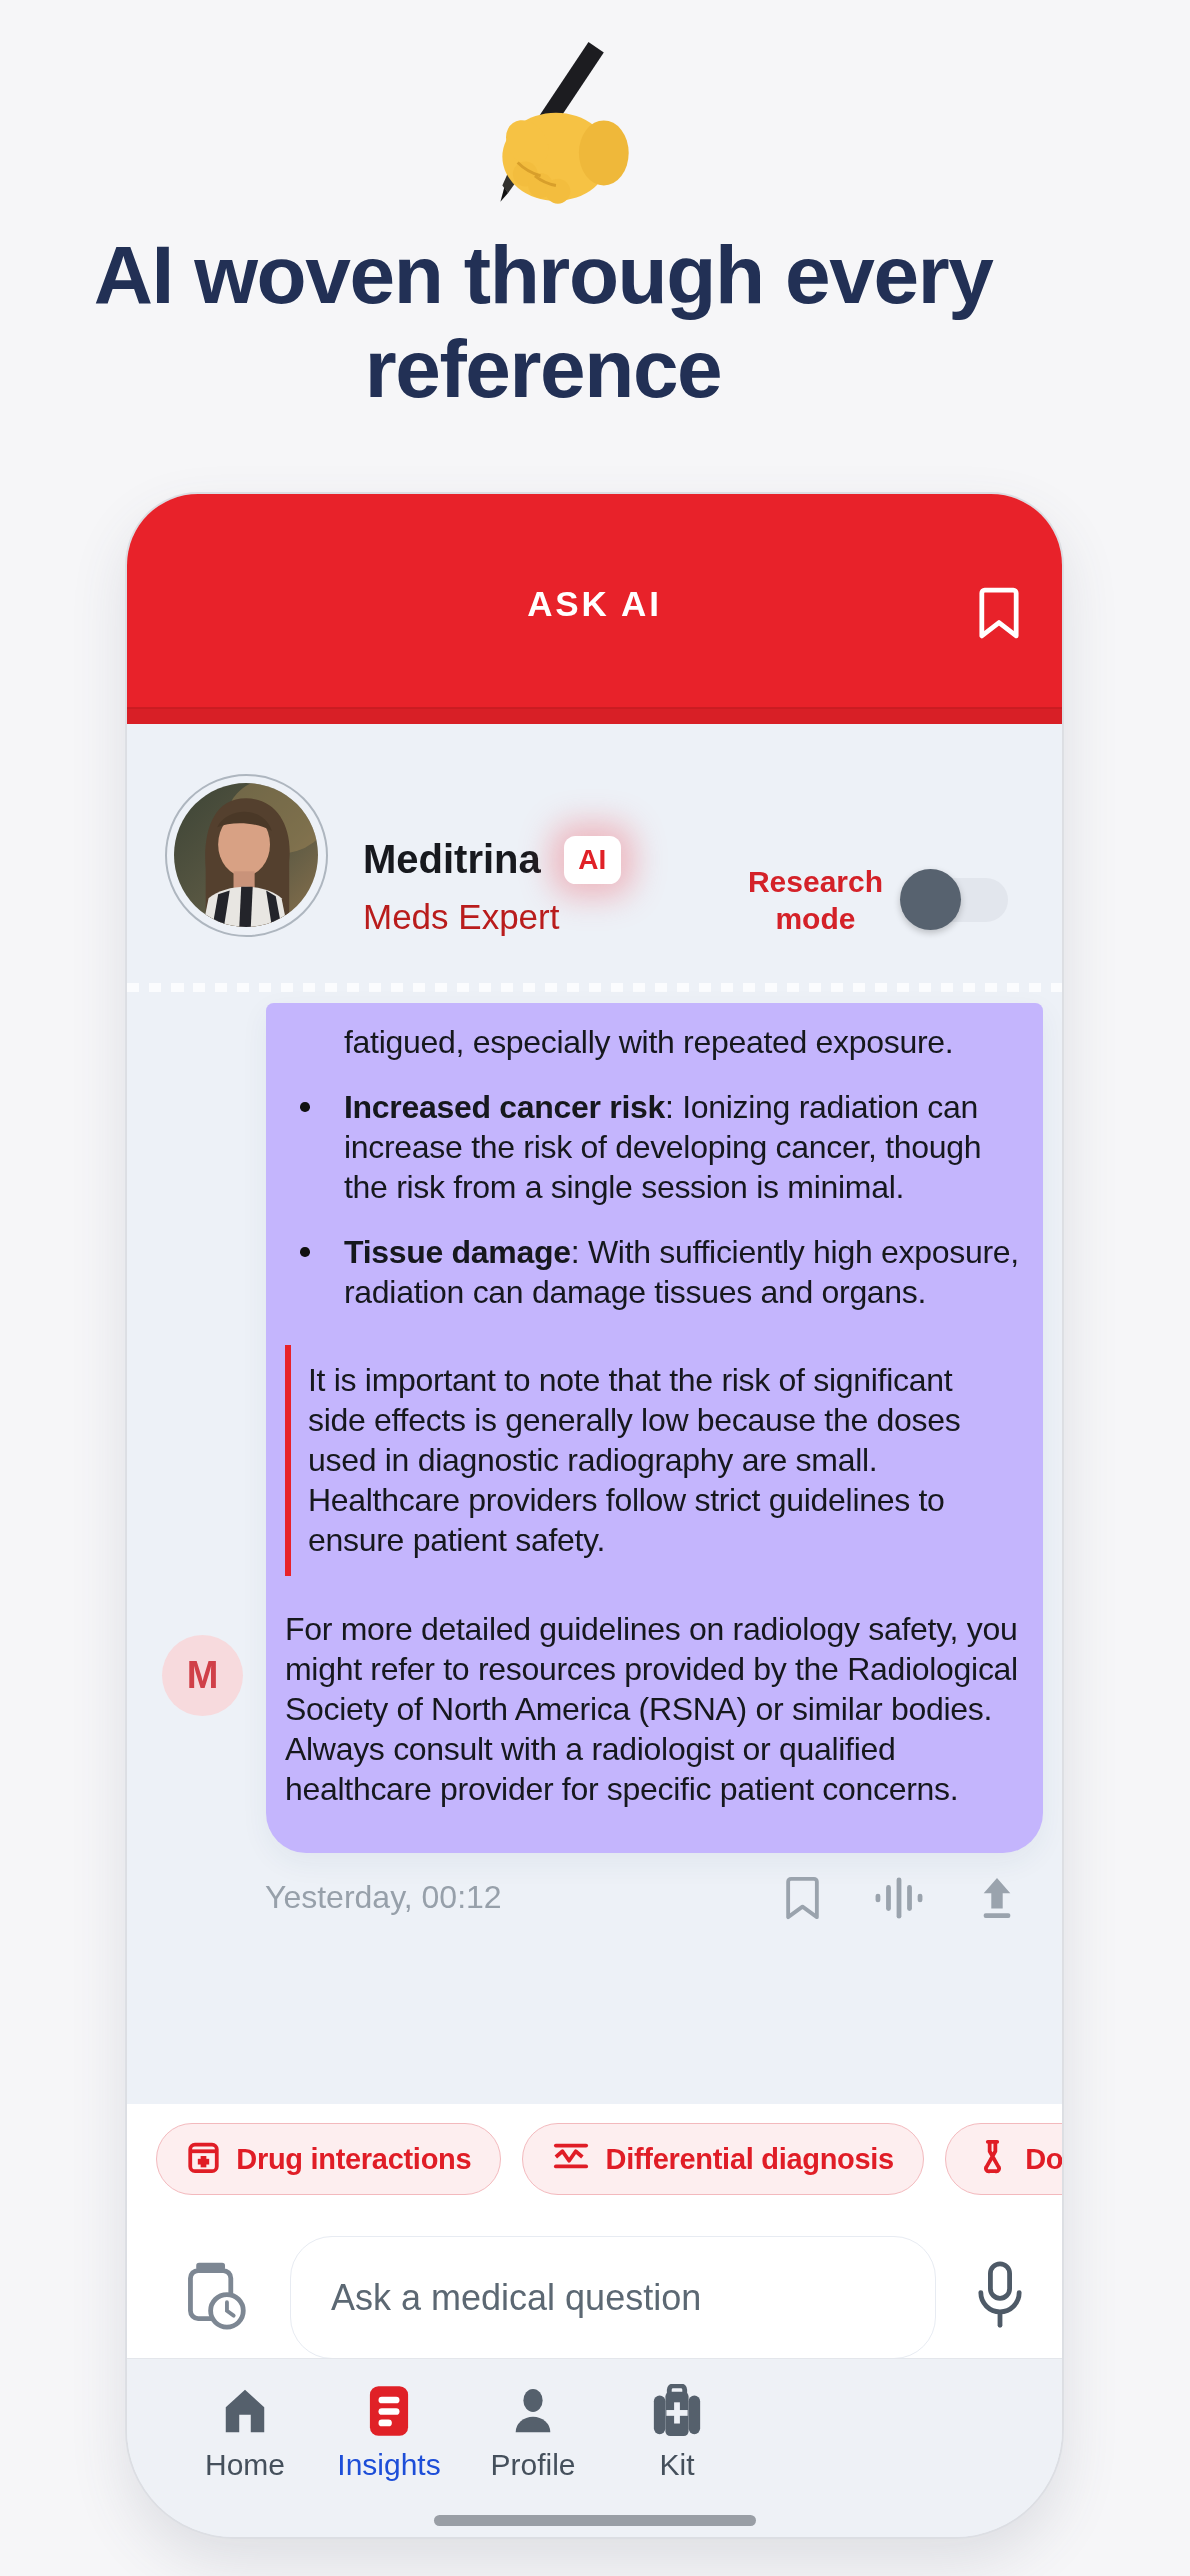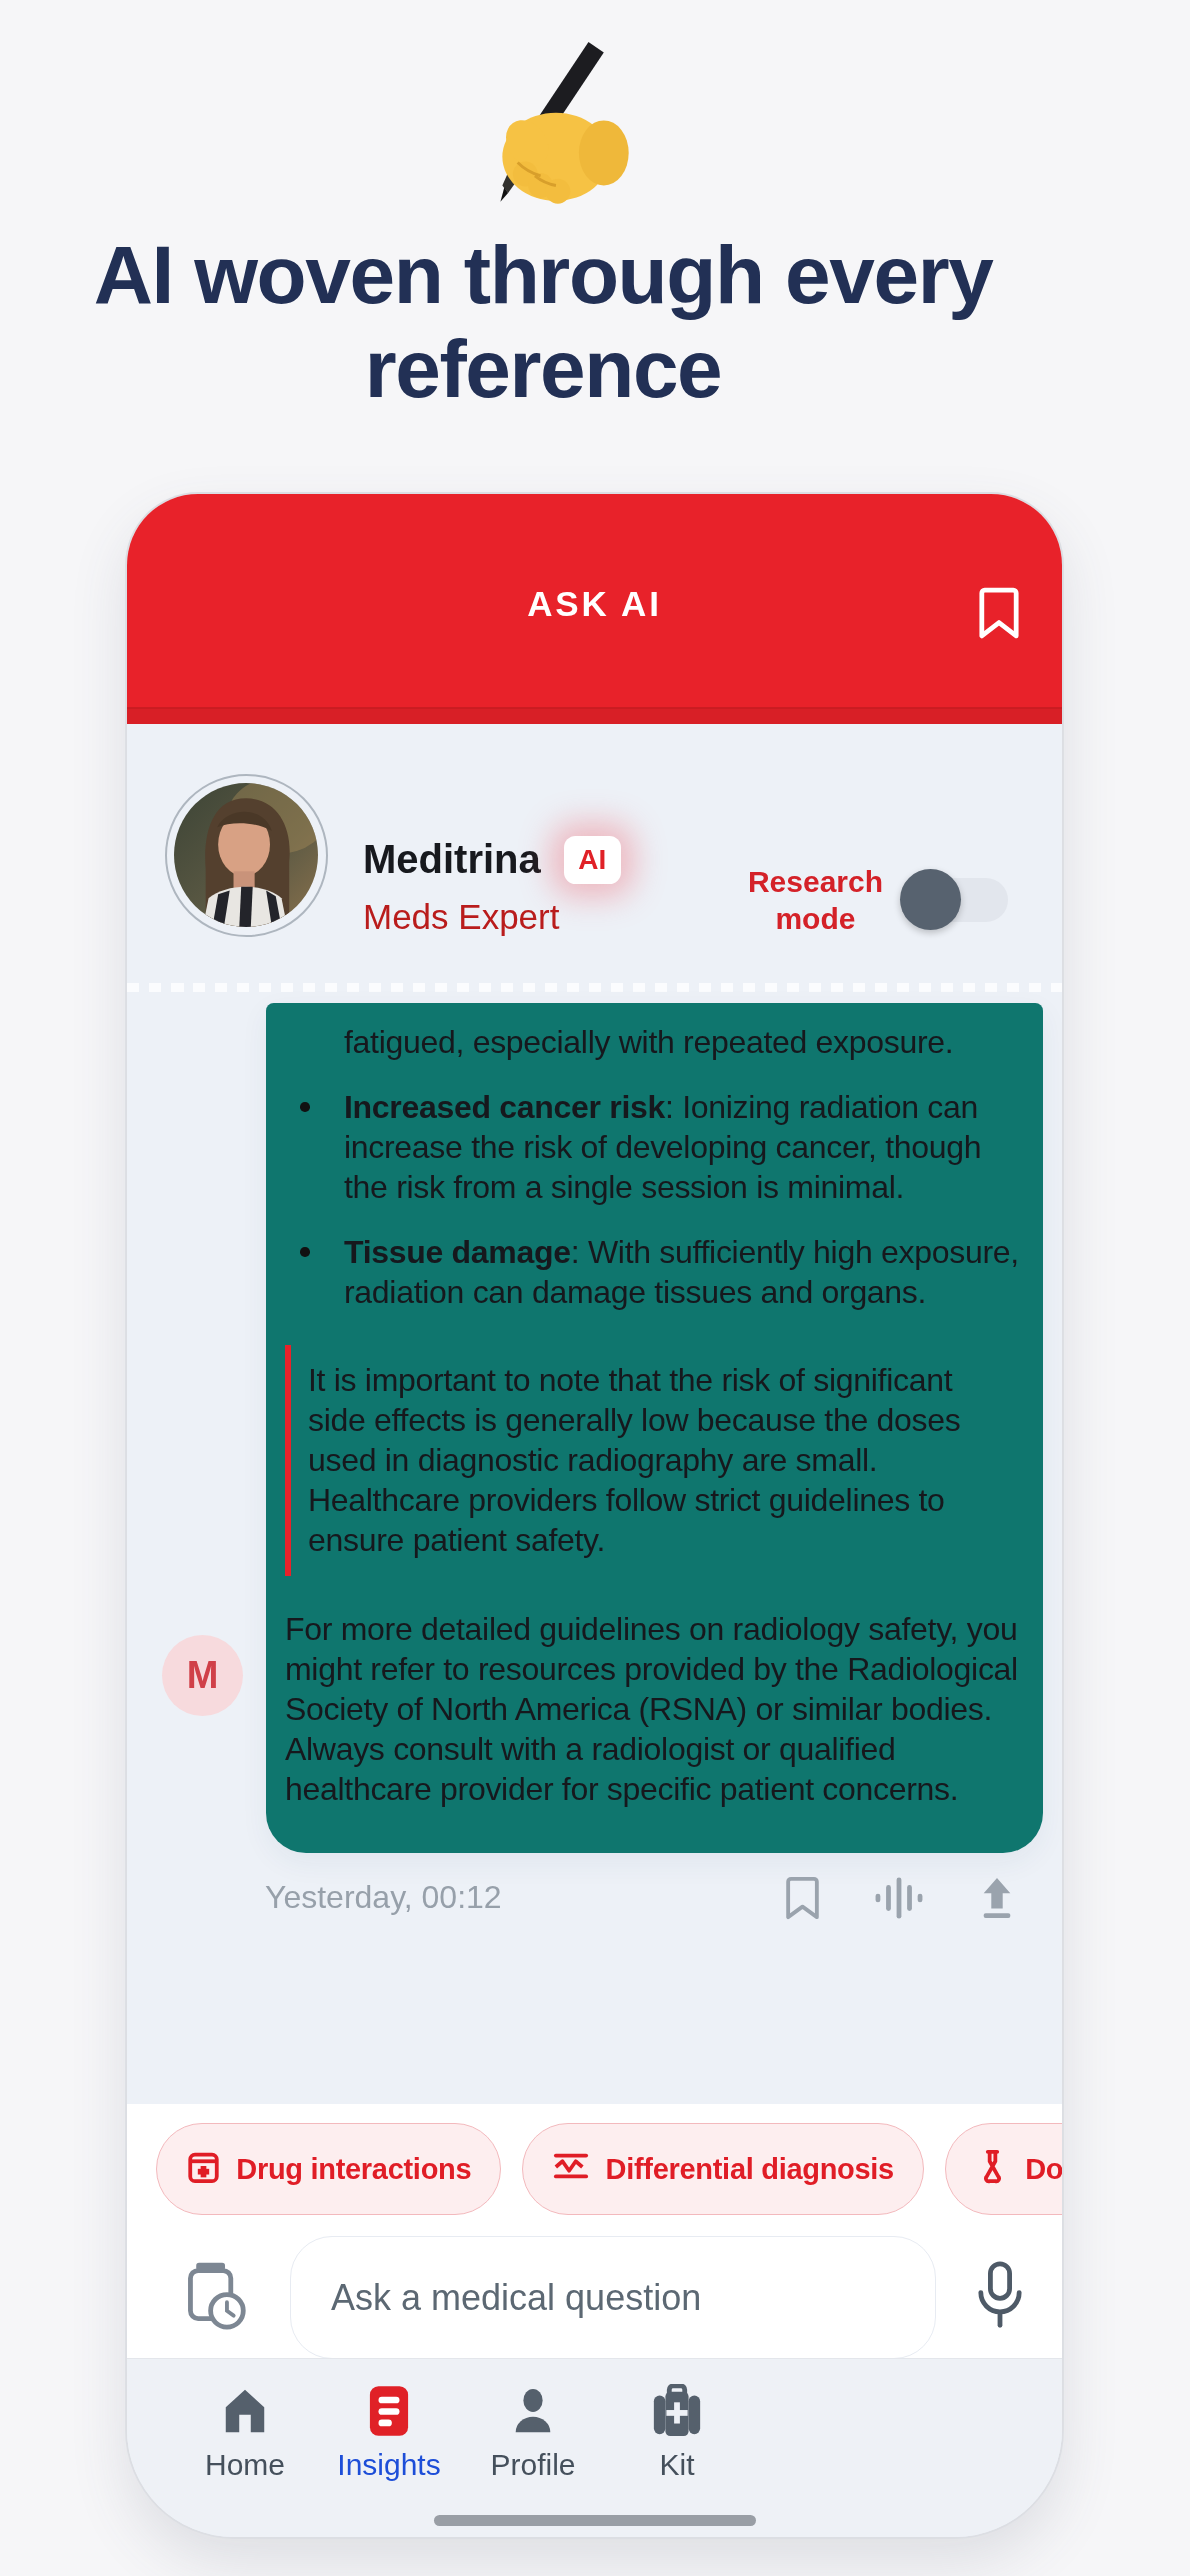--- a/index.html
+++ b/index.html
@@ -75,7 +75,7 @@
     display:flex; align-items:center; justify-content:center;
   }
   .card {
-    flex:1; background:#0f766e; border-radius:7.7px 7.7px 40px 40px;
+    flex:1; background:#c4b5fd; border-radius:7.7px 7.7px 40px 40px;
     padding:19px 19px 44px 19px;
     box-shadow:0 9.6px 29px rgba(40,60,100,.06);
     font-size:32px; line-height:40px; letter-spacing:-0.3px; color:#16181d;

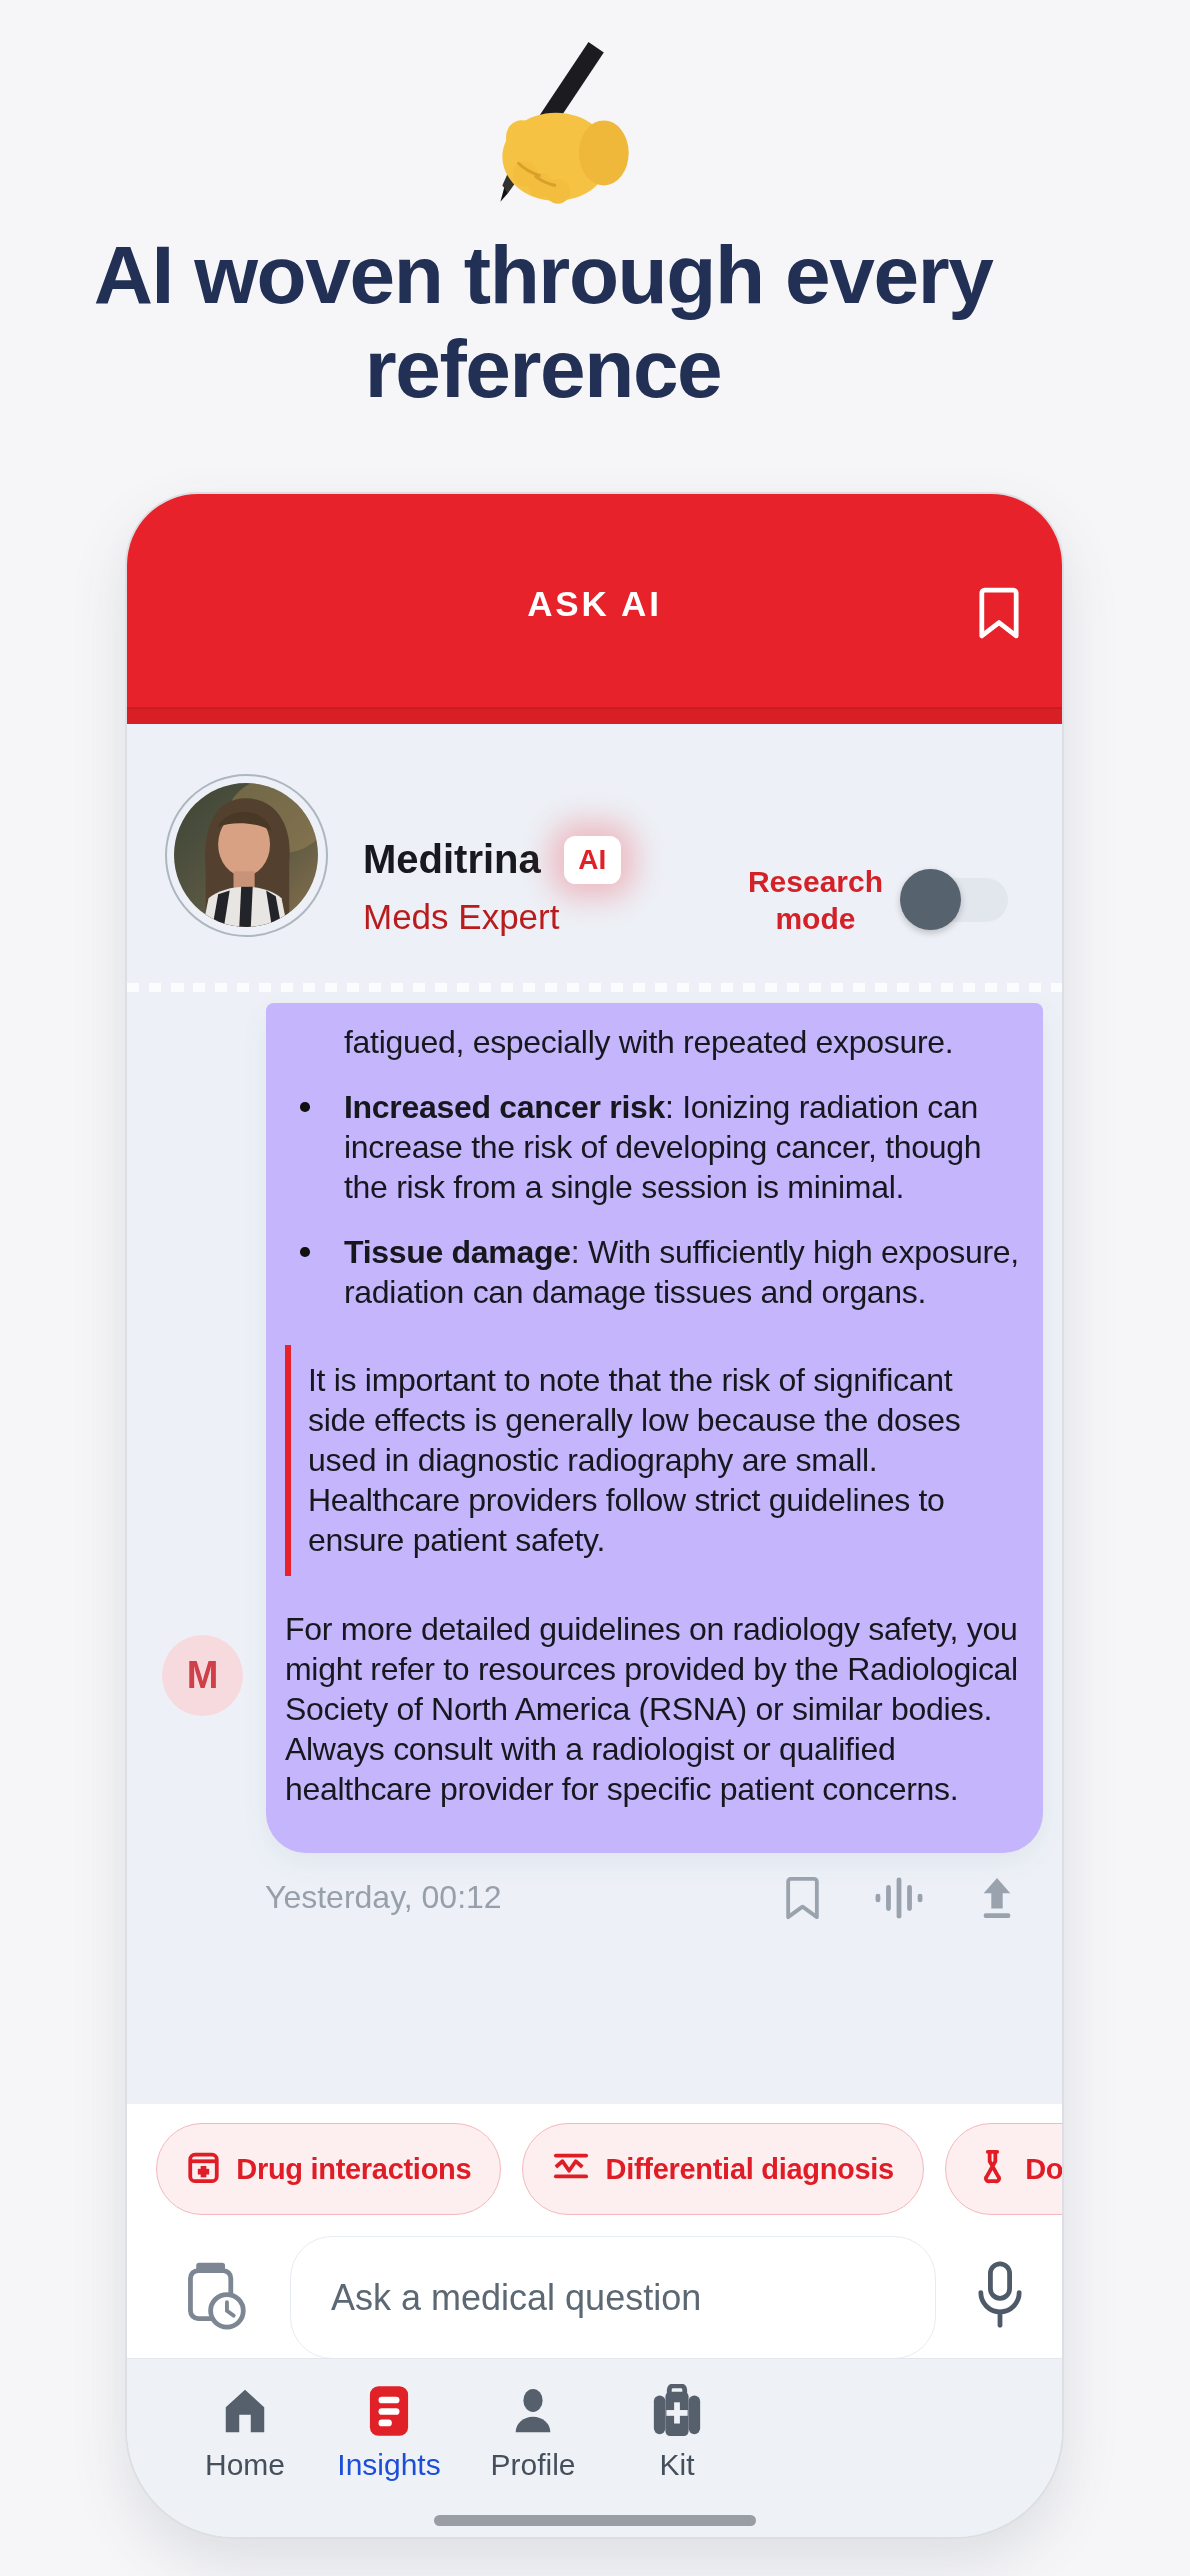--- a/index.html
+++ b/index.html
@@ -103,7 +103,7 @@
   .chips { display:flex; gap:21px; padding-left:29px; height:94px; overflow:hidden; }
   .chip {
     flex:none; display:flex; align-items:center; gap:15.3px;
-    height:92px; padding:0 29px; border-radius:46px;
+    height:72px; padding:0 29px; border-radius:46px;
     background:#fdeeef; border:1.9px solid #f3b9bd;
     color:#e01d26; font-size:29px; font-weight:700; letter-spacing:-0.3px;
     white-space:nowrap; cursor:pointer;

